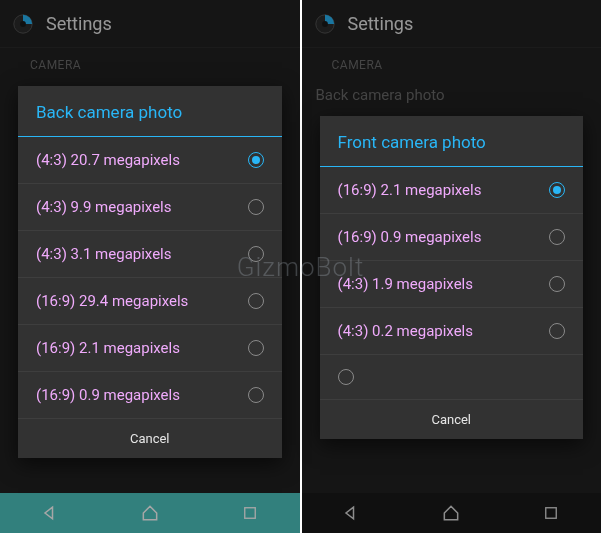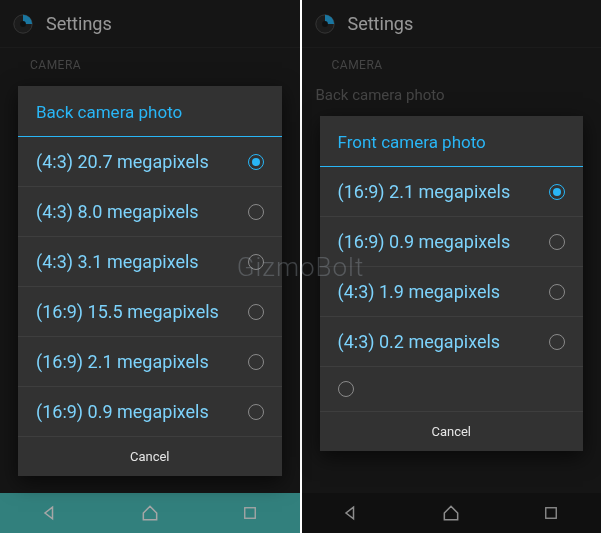--- a/index.html
+++ b/index.html
@@ -96,8 +96,8 @@
     }
     .dialog-item:last-child { border-bottom: none; }
     .item-label {
-      color: #7dd3fc;
-      font-size: 18px;
+      color: #f0abfc;
+      font-size: 15px;
     }
     .radio {
       width: 16px;

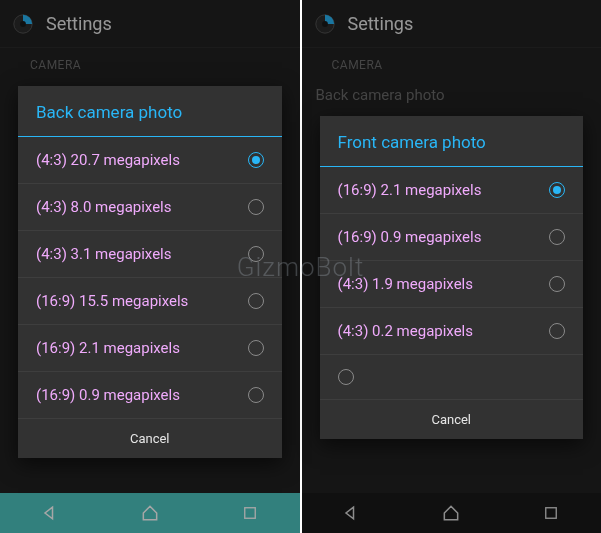--- a/index.html
+++ b/index.html
@@ -188,7 +188,7 @@
           <span class="radio selected"></span>
         </div>
         <div class="dialog-item">
-          <span class="item-label">(4:3) 8.0 megapixels</span>
+          <span class="item-label">(4:3) 9.9 megapixels</span>
           <span class="radio"></span>
         </div>
         <div class="dialog-item">

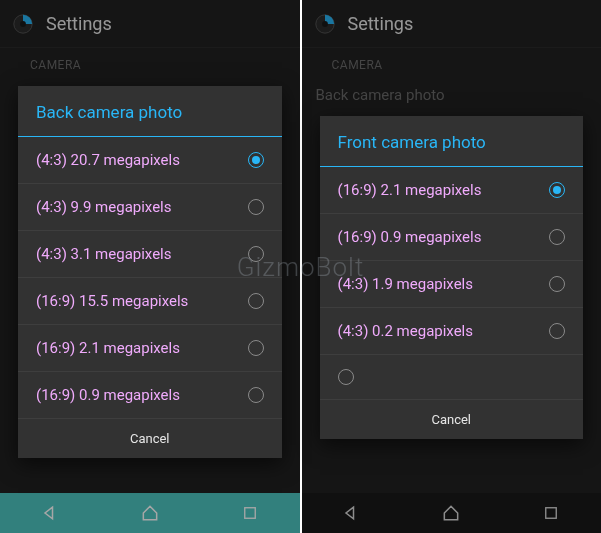--- a/index.html
+++ b/index.html
@@ -196,7 +196,7 @@
           <span class="radio"></span>
         </div>
         <div class="dialog-item">
-          <span class="item-label">(16:9) 15.5 megapixels</span>
+          <span class="item-label">(16:9) 29.4 megapixels</span>
           <span class="radio"></span>
         </div>
         <div class="dialog-item">

